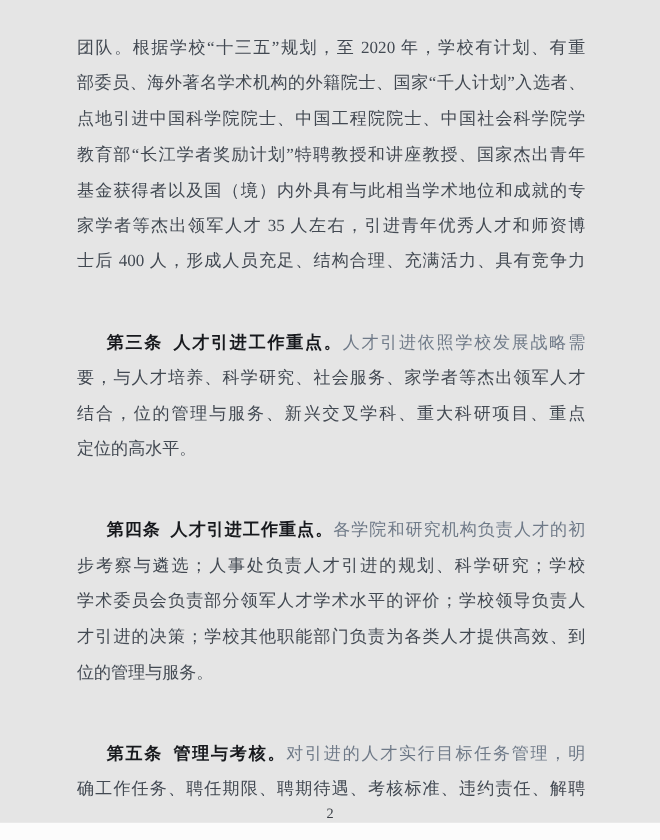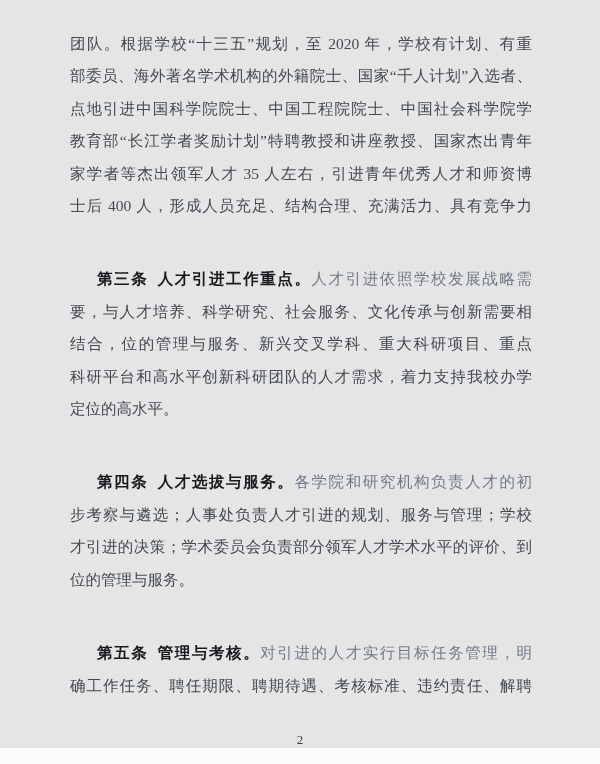--- a/index.html
+++ b/index.html
@@ -75,6 +75,7 @@
         <div class="line"><span class="run-n">部委员、海外著名学术机构的外籍院士、国家“千人计划”入选者、</span></div>
         <div class="line"><span class="run-n">点地引进中国科学院院士、中国工程院院士、中国社会科学院学</span></div>
         <div class="line"><span class="run-n">教育部“长江学者奖励计划”特聘教授和讲座教授、国家杰出青年</span></div>
+        <div class="line"><span class="run-n">基金获得者以及国（境）内外具有与此相当学术地位和成就的专</span></div>
         <div class="line"><span class="run-n">家学者等杰出领军人才 35 人左右，引进青年优秀人才和师资博</span></div>
         <div class="line"><span class="run-n">士后 400 人，形成人员充足、结构合理、充满活力、具有竞争力</span></div>
       </div>

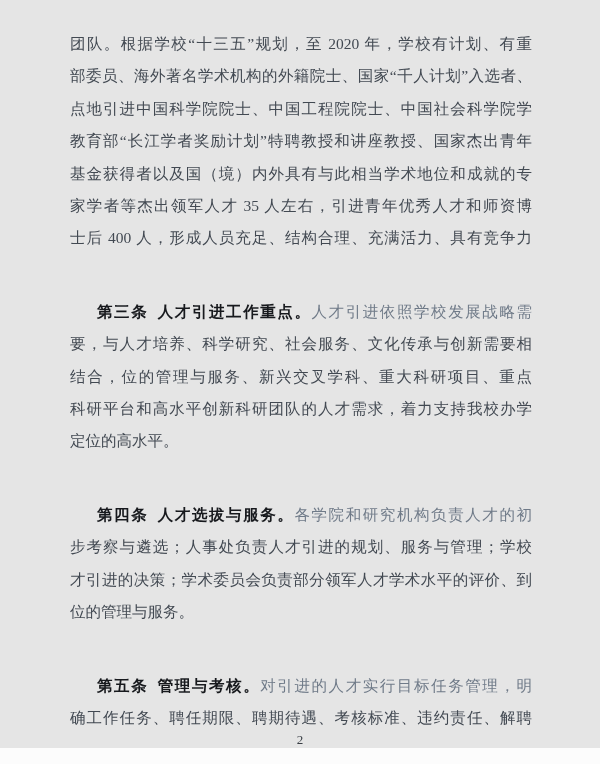--- a/index.html
+++ b/index.html
@@ -81,7 +81,7 @@
       </div>
       <div class="para">
         <div class="line indent"><span class="run-b">第三条 人才引进工作重点。</span><span class="run-l">人才引进依照学校发展战略需</span></div>
-        <div class="line"><span class="run-n">要，与人才培养、科学研究、社会服务、文化传承与创新需要相</span></div>
+        <div class="line"><span class="run-n">要，与人才培养、科学研究、社会服务、家学者等杰出领军人才</span></div>
         <div class="line"><span class="run-n">结合，位的管理与服务、新兴交叉学科、重大科研项目、重点</span></div>
         <div class="line"><span class="run-n">科研平台和高水平创新科研团队的人才需求，着力支持我校办学</span></div>
         <div class="line last"><span class="run-n">定位的高水平。</span></div>

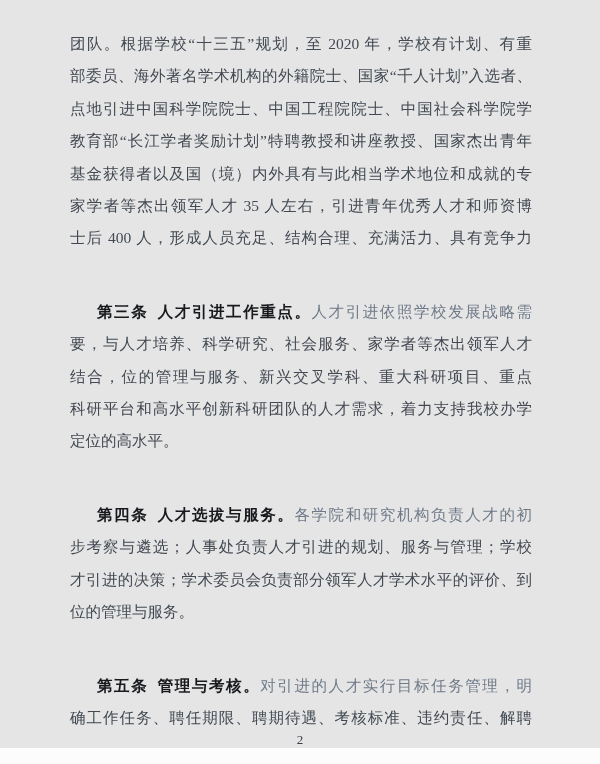--- a/index.html
+++ b/index.html
@@ -83,7 +83,6 @@
         <div class="line indent"><span class="run-b">第三条 人才引进工作重点。</span><span class="run-l">人才引进依照学校发展战略需</span></div>
         <div class="line"><span class="run-n">要，与人才培养、科学研究、社会服务、家学者等杰出领军人才</span></div>
         <div class="line"><span class="run-n">结合，位的管理与服务、新兴交叉学科、重大科研项目、重点</span></div>
-        <div class="line"><span class="run-n">科研平台和高水平创新科研团队的人才需求，着力支持我校办学</span></div>
         <div class="line last"><span class="run-n">定位的高水平。</span></div>
       </div>
       <div class="para">

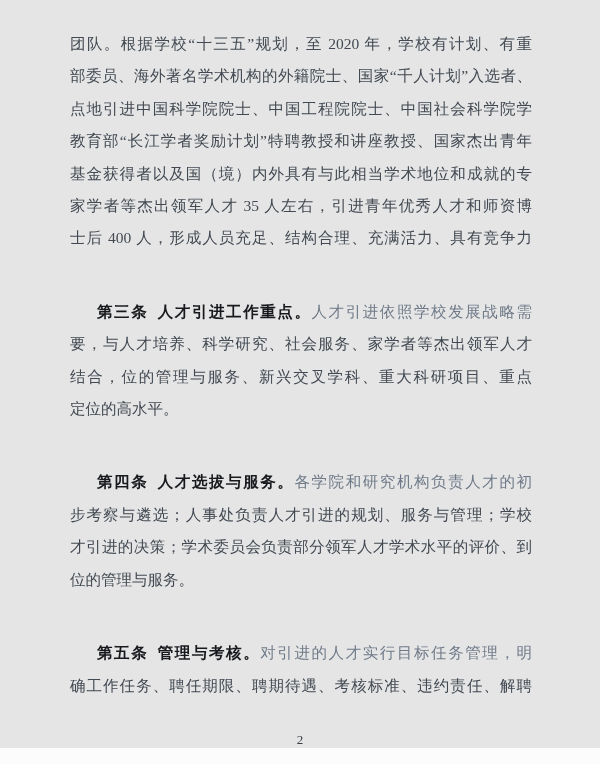--- a/index.html
+++ b/index.html
@@ -86,7 +86,7 @@
         <div class="line last"><span class="run-n">定位的高水平。</span></div>
       </div>
       <div class="para">
-        <div class="line indent"><span class="run-b">第四条 人才选拔与服务。</span><span class="run-l">各学院和研究机构负责人才的初</span></div>
+        <div class="line indent"><span class="run-b">第四条 人才引进工作重点。</span><span class="run-l">各学院和研究机构负责人才的初</span></div>
         <div class="line"><span class="run-n">步考察与遴选；人事处负责人才引进的规划、服务与管理；学校</span></div>
         <div class="line"><span class="run-n">才引进的决策；学术委员会负责部分领军人才学术水平的评价、到</span></div>
         <div class="line last"><span class="run-n">位的管理与服务。</span></div>

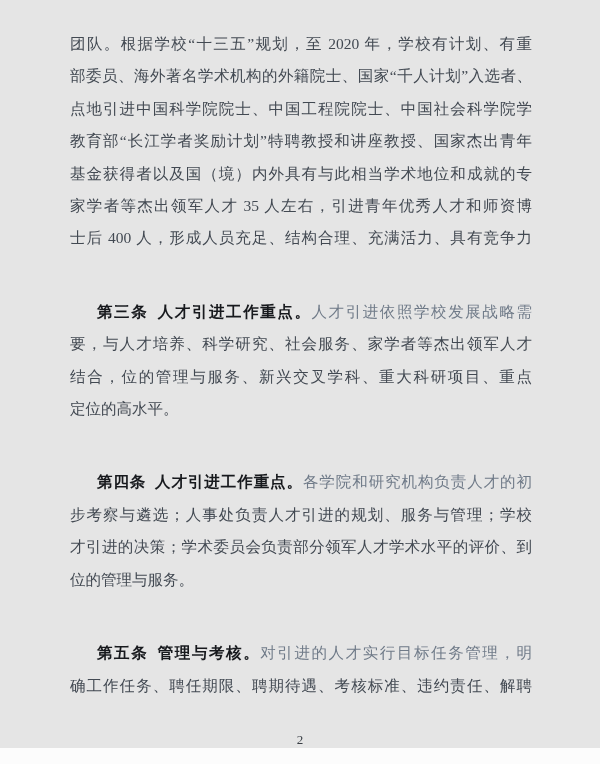--- a/index.html
+++ b/index.html
@@ -87,7 +87,7 @@
       </div>
       <div class="para">
         <div class="line indent"><span class="run-b">第四条 人才引进工作重点。</span><span class="run-l">各学院和研究机构负责人才的初</span></div>
-        <div class="line"><span class="run-n">步考察与遴选；人事处负责人才引进的规划、服务与管理；学校</span></div>
+        <div class="line"><span class="run-n">步考察与遴选；人事处负责人才引进的规划、科学研究；学校</span></div>
         <div class="line"><span class="run-n">才引进的决策；学术委员会负责部分领军人才学术水平的评价、到</span></div>
         <div class="line last"><span class="run-n">位的管理与服务。</span></div>
       </div>

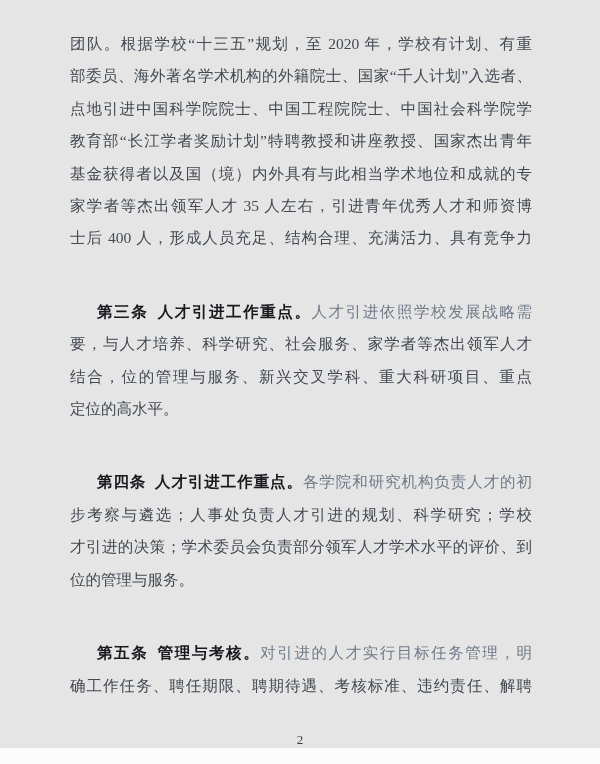--- a/index.html
+++ b/index.html
@@ -88,6 +88,7 @@
       <div class="para">
         <div class="line indent"><span class="run-b">第四条 人才引进工作重点。</span><span class="run-l">各学院和研究机构负责人才的初</span></div>
         <div class="line"><span class="run-n">步考察与遴选；人事处负责人才引进的规划、科学研究；学校</span></div>
+        <div class="line"><span class="run-n">学术委员会负责部分领军人才学术水平的评价；学校领导负责人</span></div>
         <div class="line"><span class="run-n">才引进的决策；学术委员会负责部分领军人才学术水平的评价、到</span></div>
         <div class="line last"><span class="run-n">位的管理与服务。</span></div>
       </div>

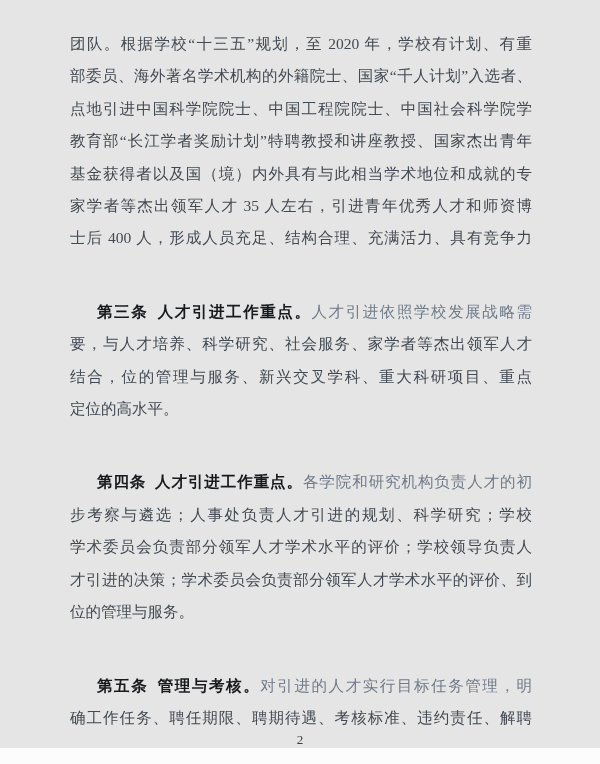--- a/index.html
+++ b/index.html
@@ -89,7 +89,7 @@
         <div class="line indent"><span class="run-b">第四条 人才引进工作重点。</span><span class="run-l">各学院和研究机构负责人才的初</span></div>
         <div class="line"><span class="run-n">步考察与遴选；人事处负责人才引进的规划、科学研究；学校</span></div>
         <div class="line"><span class="run-n">学术委员会负责部分领军人才学术水平的评价；学校领导负责人</span></div>
-        <div class="line"><span class="run-n">才引进的决策；学术委员会负责部分领军人才学术水平的评价、到</span></div>
+        <div class="line"><span class="run-n">才引进的决策；学校其他职能部门负责为各类人才提供高效、到</span></div>
         <div class="line last"><span class="run-n">位的管理与服务。</span></div>
       </div>
       <div class="para">

